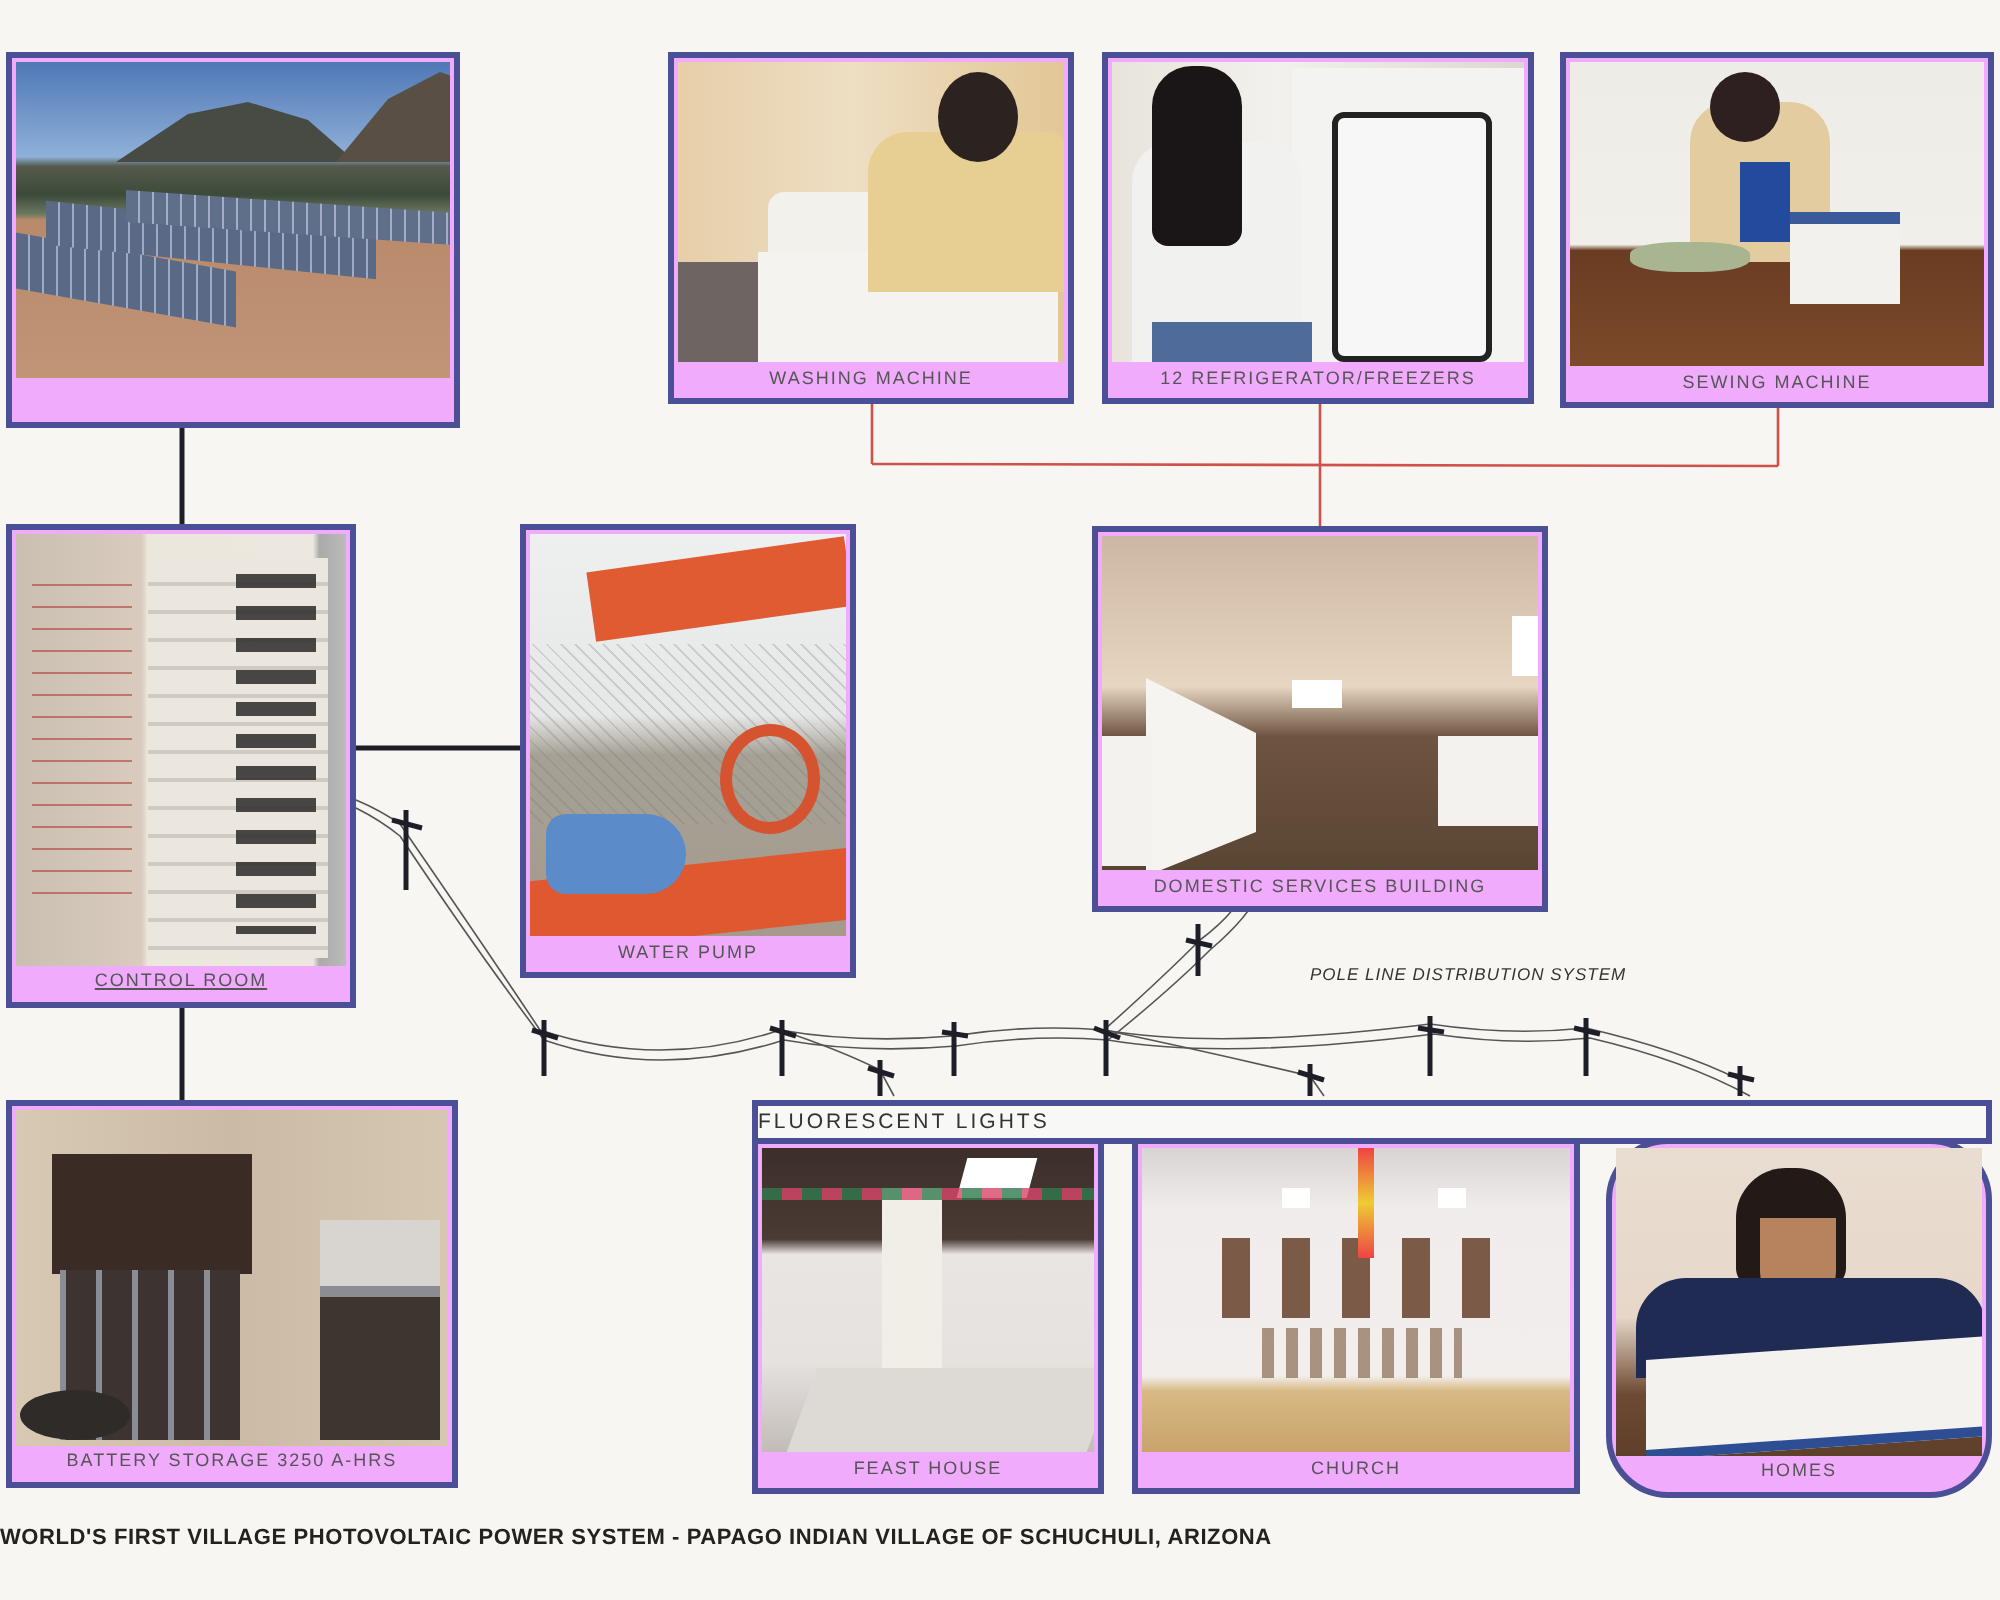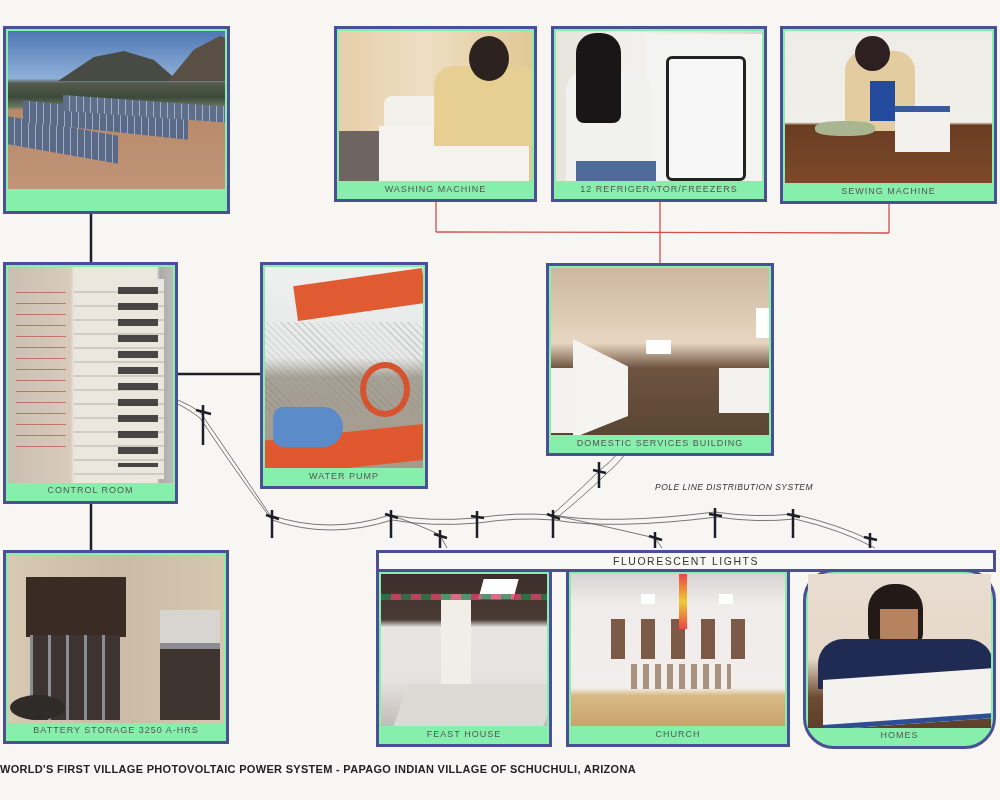--- a/index.html
+++ b/index.html
@@ -4,7 +4,7 @@
 <style>
   html,body{margin:0;padding:0;}
   body{width:1000px;height:800px;background:#f7f6f2;position:relative;overflow:hidden;font-family:"Liberation Sans",sans-serif;}
-  .frame{position:absolute;background:#86efac;border:3px solid #4b4f96;box-sizing:border-box;}
+  .frame{position:absolute;background:#f0abfc;border:3px solid #4b4f96;box-sizing:border-box;}
   .photo{position:absolute;left:2px;right:2px;top:2px;overflow:hidden;}
   .cap{position:absolute;left:0;right:0;bottom:0;text-align:center;color:#555;font-size:9px;letter-spacing:1px;}
   svg.lines{position:absolute;left:0;top:0;}

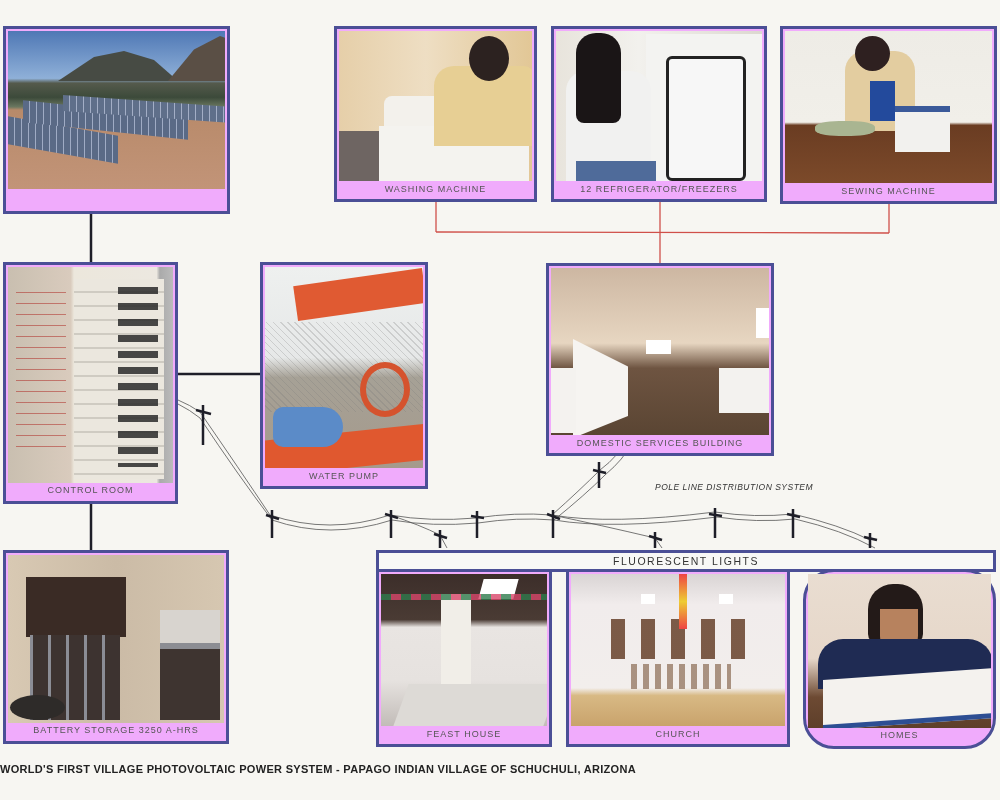--- a/index.html
+++ b/index.html
@@ -149,7 +149,7 @@
     <div class="shape" style="left:110px;top:20px;width:40px;height:180px;background:repeating-linear-gradient(#2a2a2a 0 7px,transparent 7px 16px);opacity:0.85;"></div>
     <div class="shape" style="left:8px;top:20px;width:50px;height:170px;background:repeating-linear-gradient(0deg,transparent 0 10px,#b0302a 10px 11px);opacity:0.55;"></div>
   </div>
-  <div class="cap" style="height:22px;line-height:22px;">CONTROL ROOM</div>
+  <div class="cap" style="height:22px;line-height:22px;text-decoration:underline;">CONTROL ROOM</div>
 </div>
 
 <div class="frame" style="left:260px;top:262px;width:168px;height:227px;">

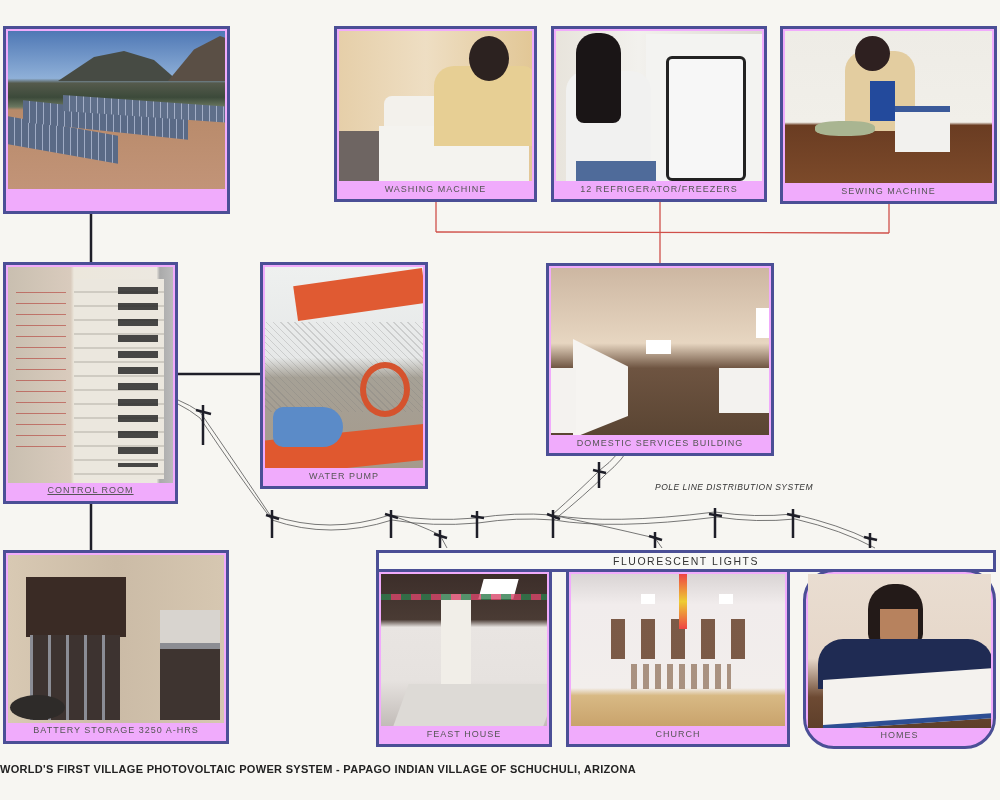--- a/index.html
+++ b/index.html
@@ -10,7 +10,7 @@
   svg.lines{position:absolute;left:0;top:0;}
   .title{position:absolute;left:0;width:1000px;top:763px;text-align:left;font-size:11px;font-weight:bold;color:#222;letter-spacing:0.3px;}
   .polelabel{position:absolute;left:655px;top:482px;font-size:8.5px;font-style:italic;color:#333;letter-spacing:0.5px;}
-  .fl-bar{position:absolute;left:376px;top:550px;width:620px;height:22px;border:3px solid #4b4f96;background:#f8f8f6;box-sizing:border-box;text-align:center;font-size:10.5px;color:#333;letter-spacing:1.5px;line-height:17px;}
+  .fl-bar{position:absolute;left:376px;top:550px;width:620px;height:22px;border:3px solid #4b4f96;background:#f8f8f6;box-sizing:border-box;text-align:left;font-size:10.5px;color:#333;letter-spacing:1.5px;line-height:17px;}
   
   .p-solar{background:linear-gradient(#4f78b5 0%,#8fb0d8 30%,#555a4c 33%,#3c4a3a 42%,#6a7760 48%,#b88a6a 50%,#c29478 100%);}
   .p-wash{background:linear-gradient(90deg,#e6cfa9 0%,#eedec3 45%,#e2c796 100%);}

